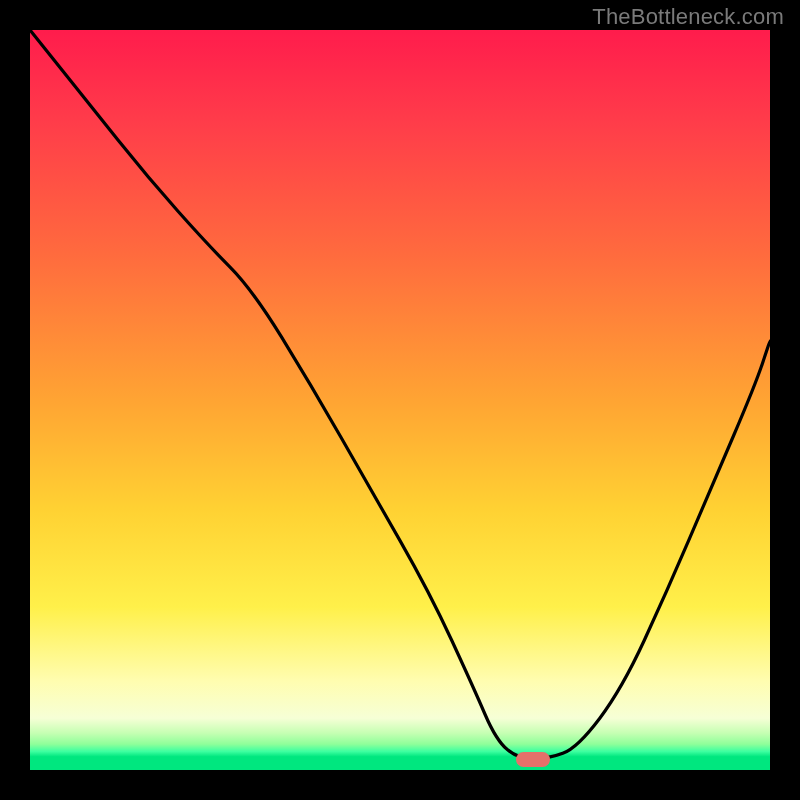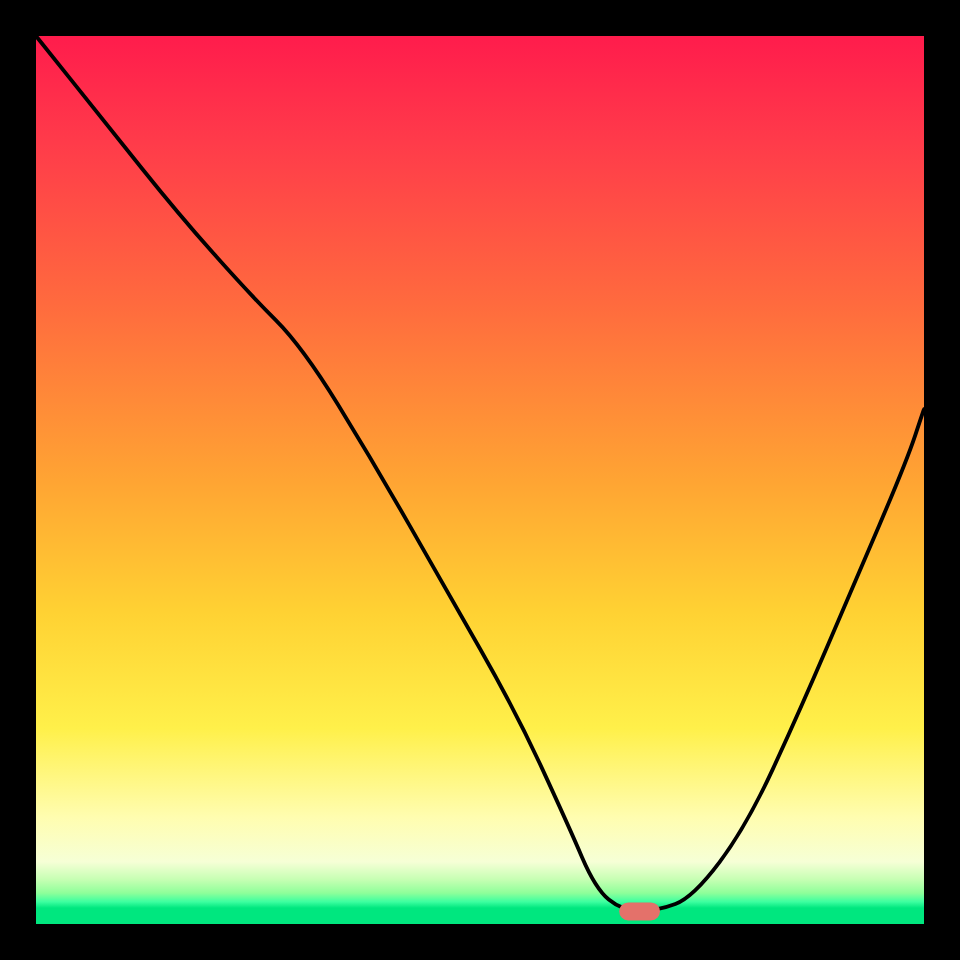--- a/index.html
+++ b/index.html
@@ -81,6 +81,7 @@
     <div id="marker" class="marker" style="left: 486.2px; top: 721.9px; background: rgb(228, 113, 106);"></div>
   </div>
 
+  <div class="watermark">TheBottleneck.com</div>
 </div>
 
 </body></html>

